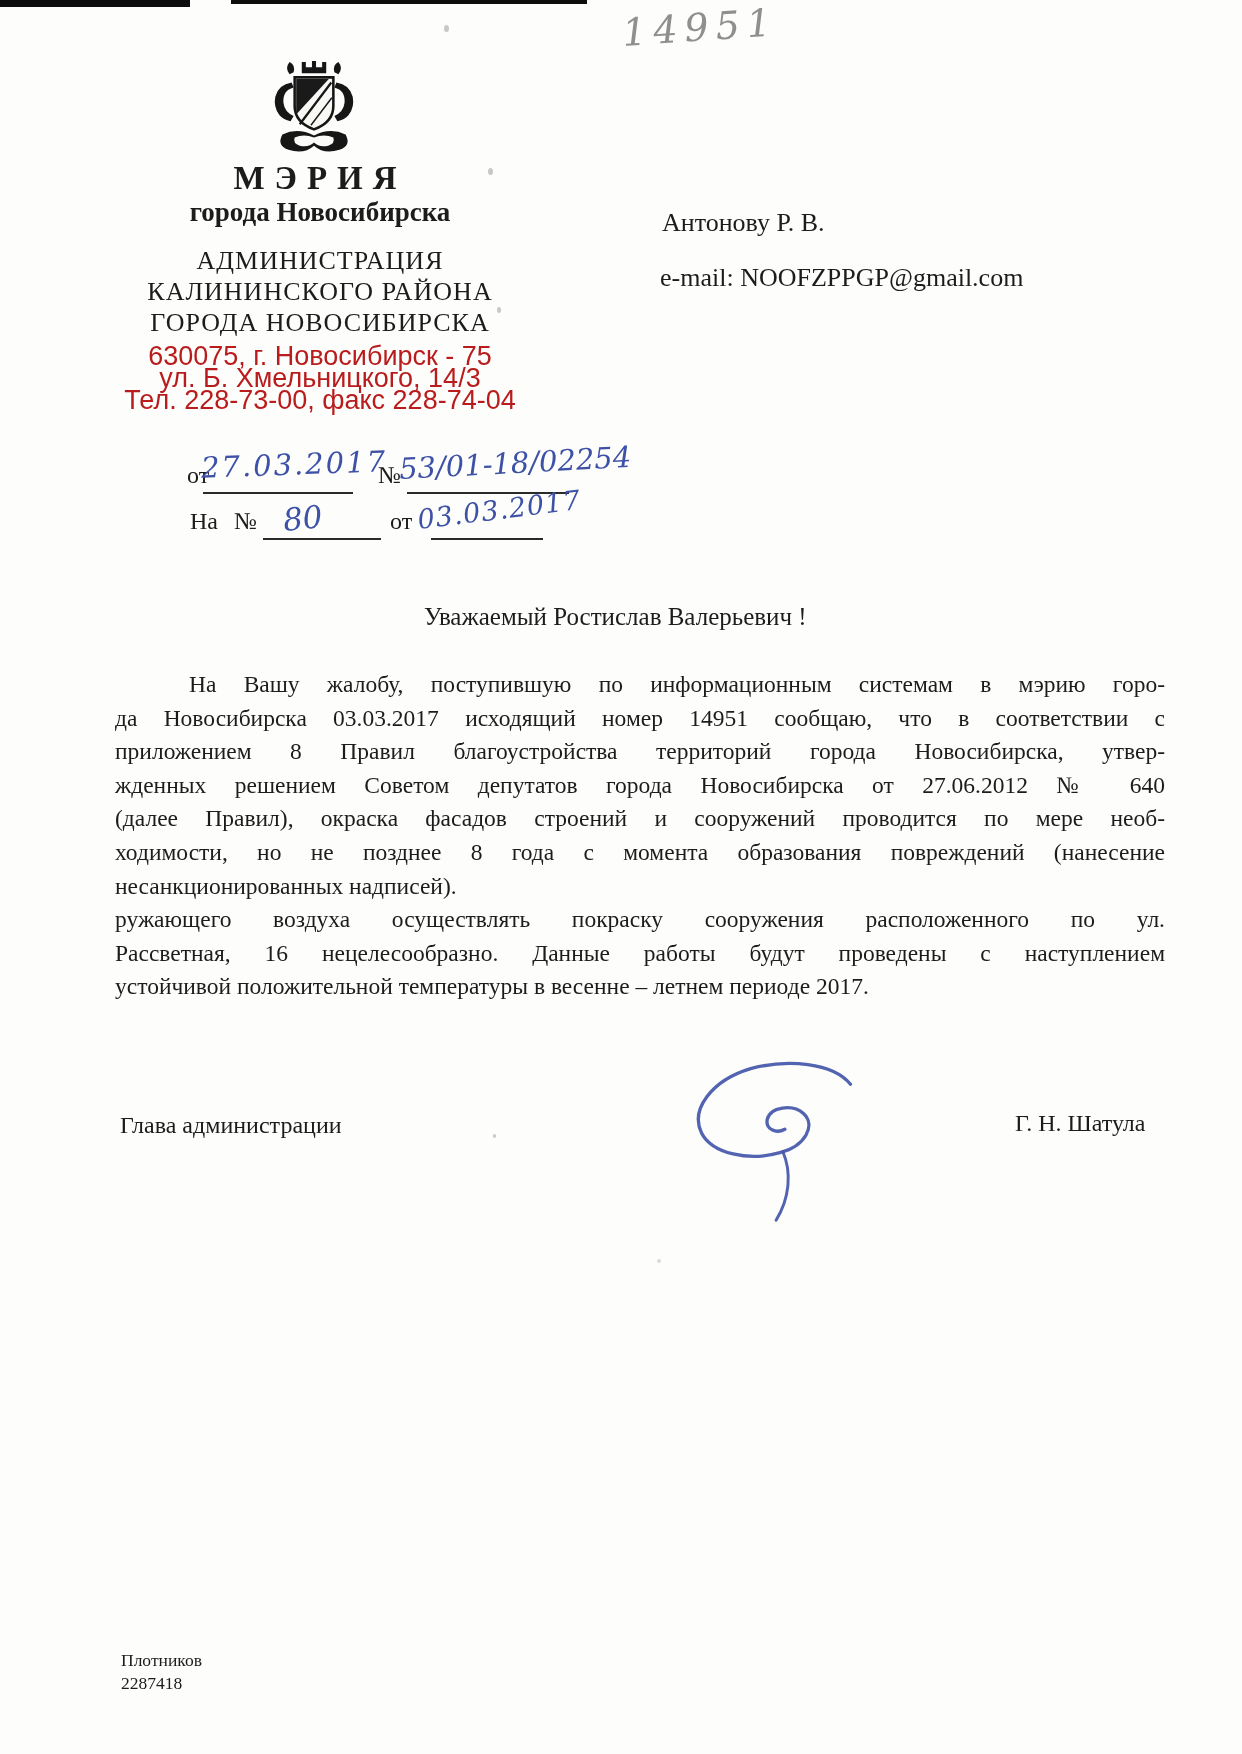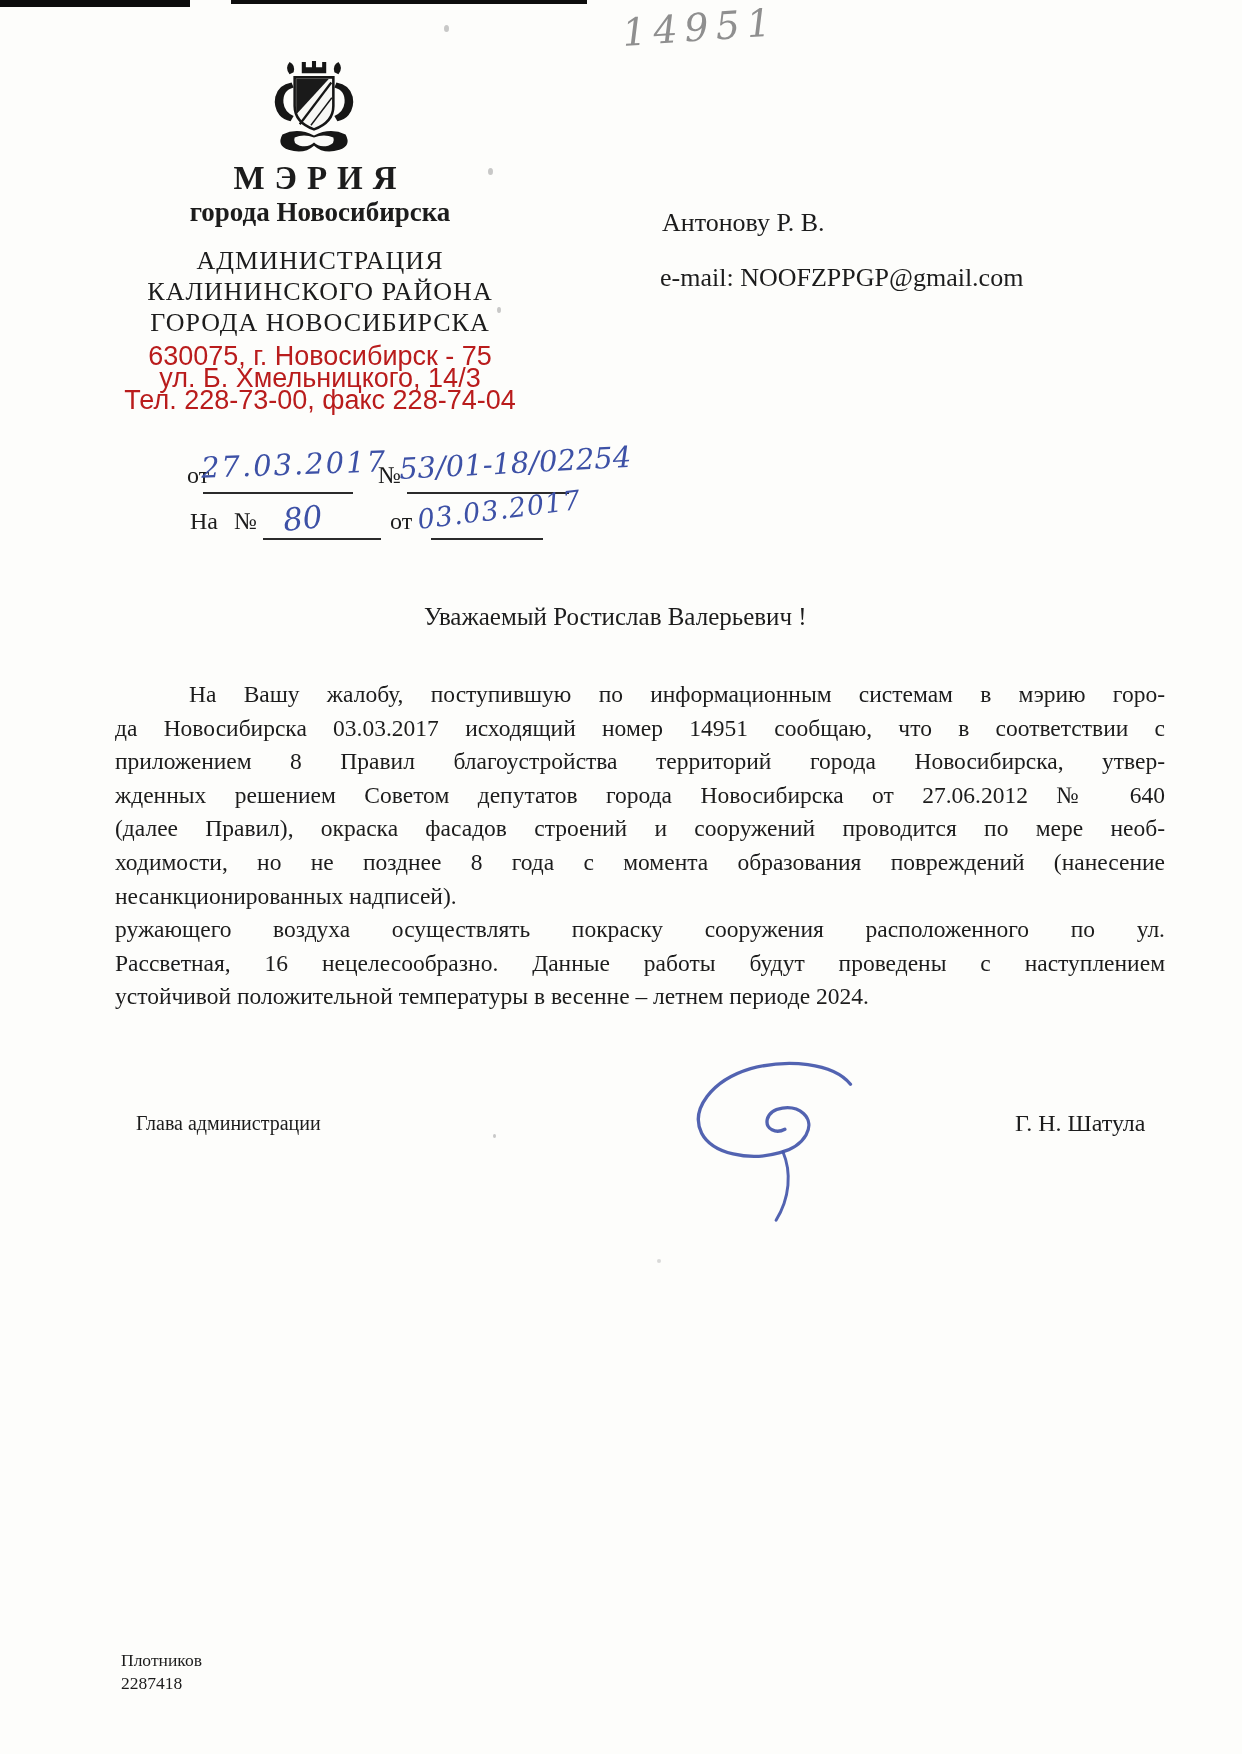--- a/index.html
+++ b/index.html
@@ -27,7 +27,7 @@
   
   .recipient{font-size:26px;}
   .salutation{font-size:25px;}
-  .bodytext{position:absolute;left:115px;width:1050px;font-size:23.5px;line-height:33.6px;margin-top:10px;}
+  .bodytext{position:absolute;left:115px;width:1050px;font-size:23.5px;line-height:33.6px;}
   .jline{text-align:justify;text-align-last:justify;}
   .jline.last{text-align-last:left;}
   .indent{padding-left:74px;}

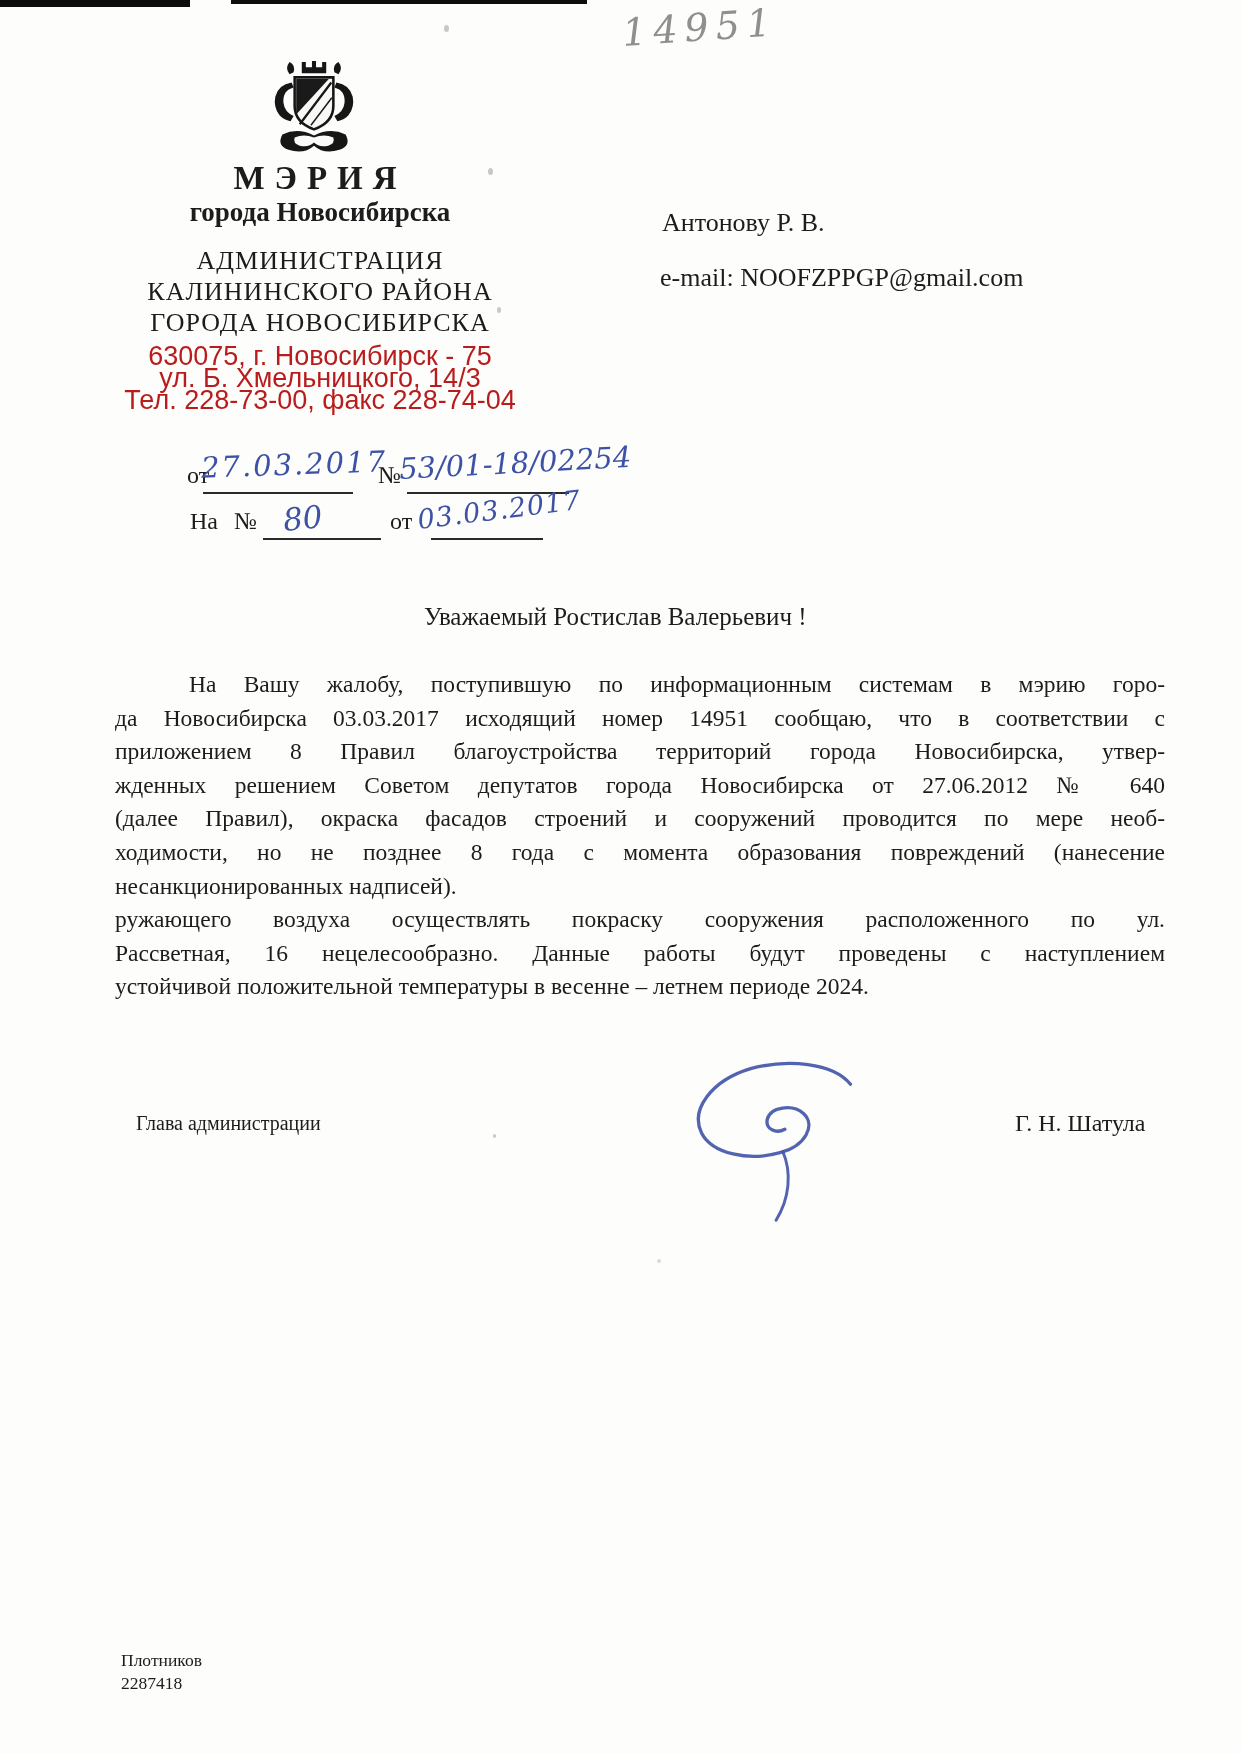--- a/index.html
+++ b/index.html
@@ -104,7 +104,7 @@
     <div class="jline last">несанкционированных надписей).</div>
     <div class="jline">ружающего воздуха осуществлять покраску сооружения расположенного по ул.</div>
     <div class="jline">Рассветная, 16 нецелесообразно. Данные работы будут проведены с наступлением</div>
-    <div class="jline last">устойчивой положительной температуры в весенне – летнем периоде 2024.</div>
+    <div class="jline last">устойчивой положительной температуры в весенне – летнем периоде 2017.</div>
   </div>
 
   <div class="abs sig-title" style="left:120px;top:1112px;">Глава администрации</div>

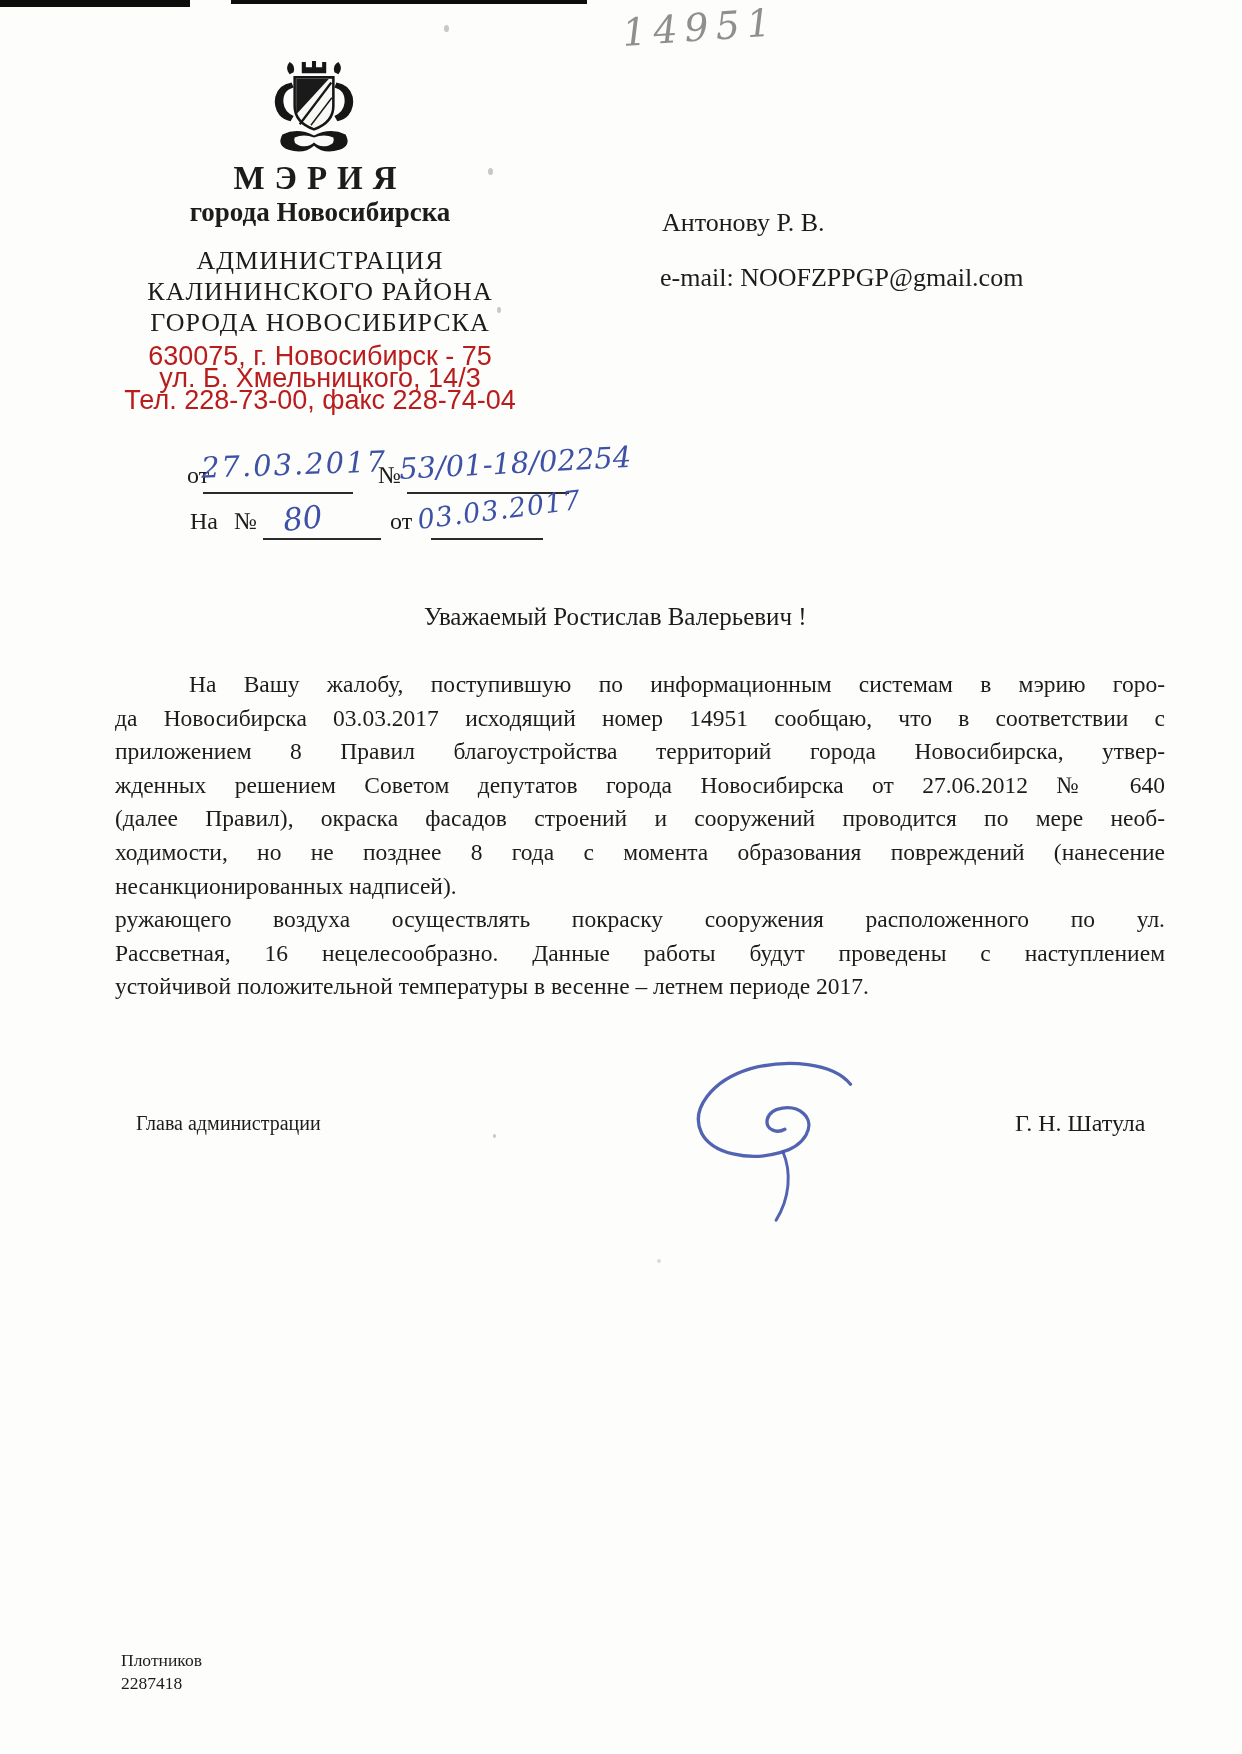--- a/index.html
+++ b/index.html
@@ -31,7 +31,7 @@
   .jline{text-align:justify;text-align-last:justify;}
   .jline.last{text-align-last:left;}
   .indent{padding-left:74px;}
-  .sig-title{font-size:20px;margin-left:16px;}
+  .sig-title{font-size:24px;}
   .sig-name{font-size:24px;}
   .footer-small{font-size:17.5px;}
 </style>

